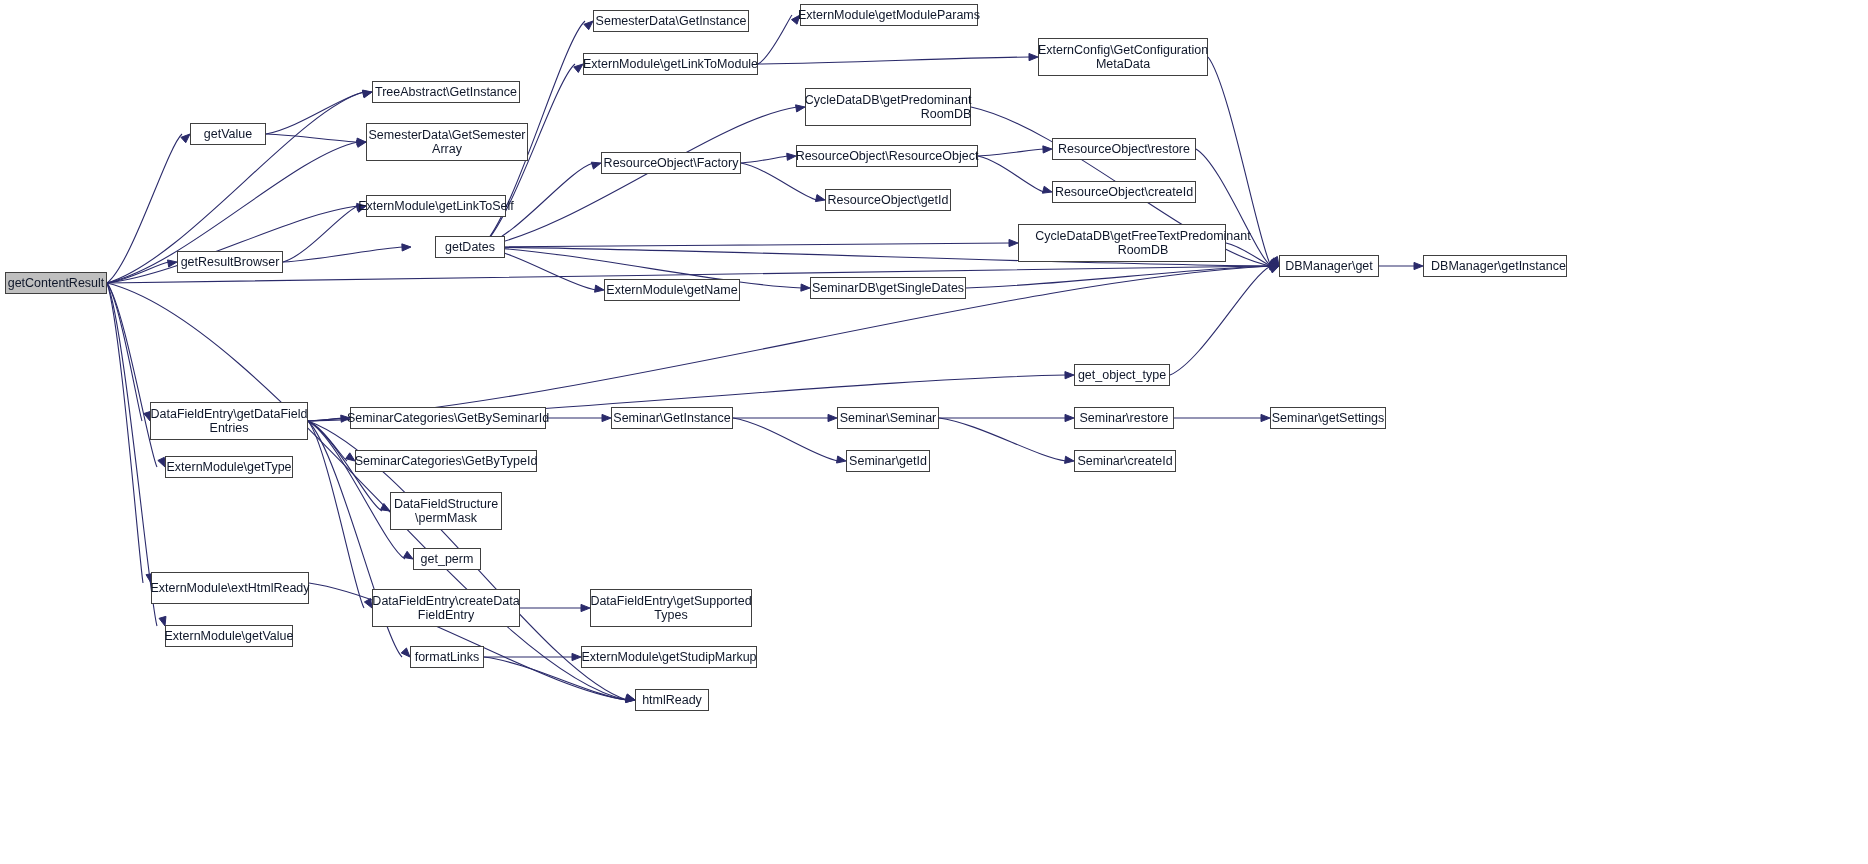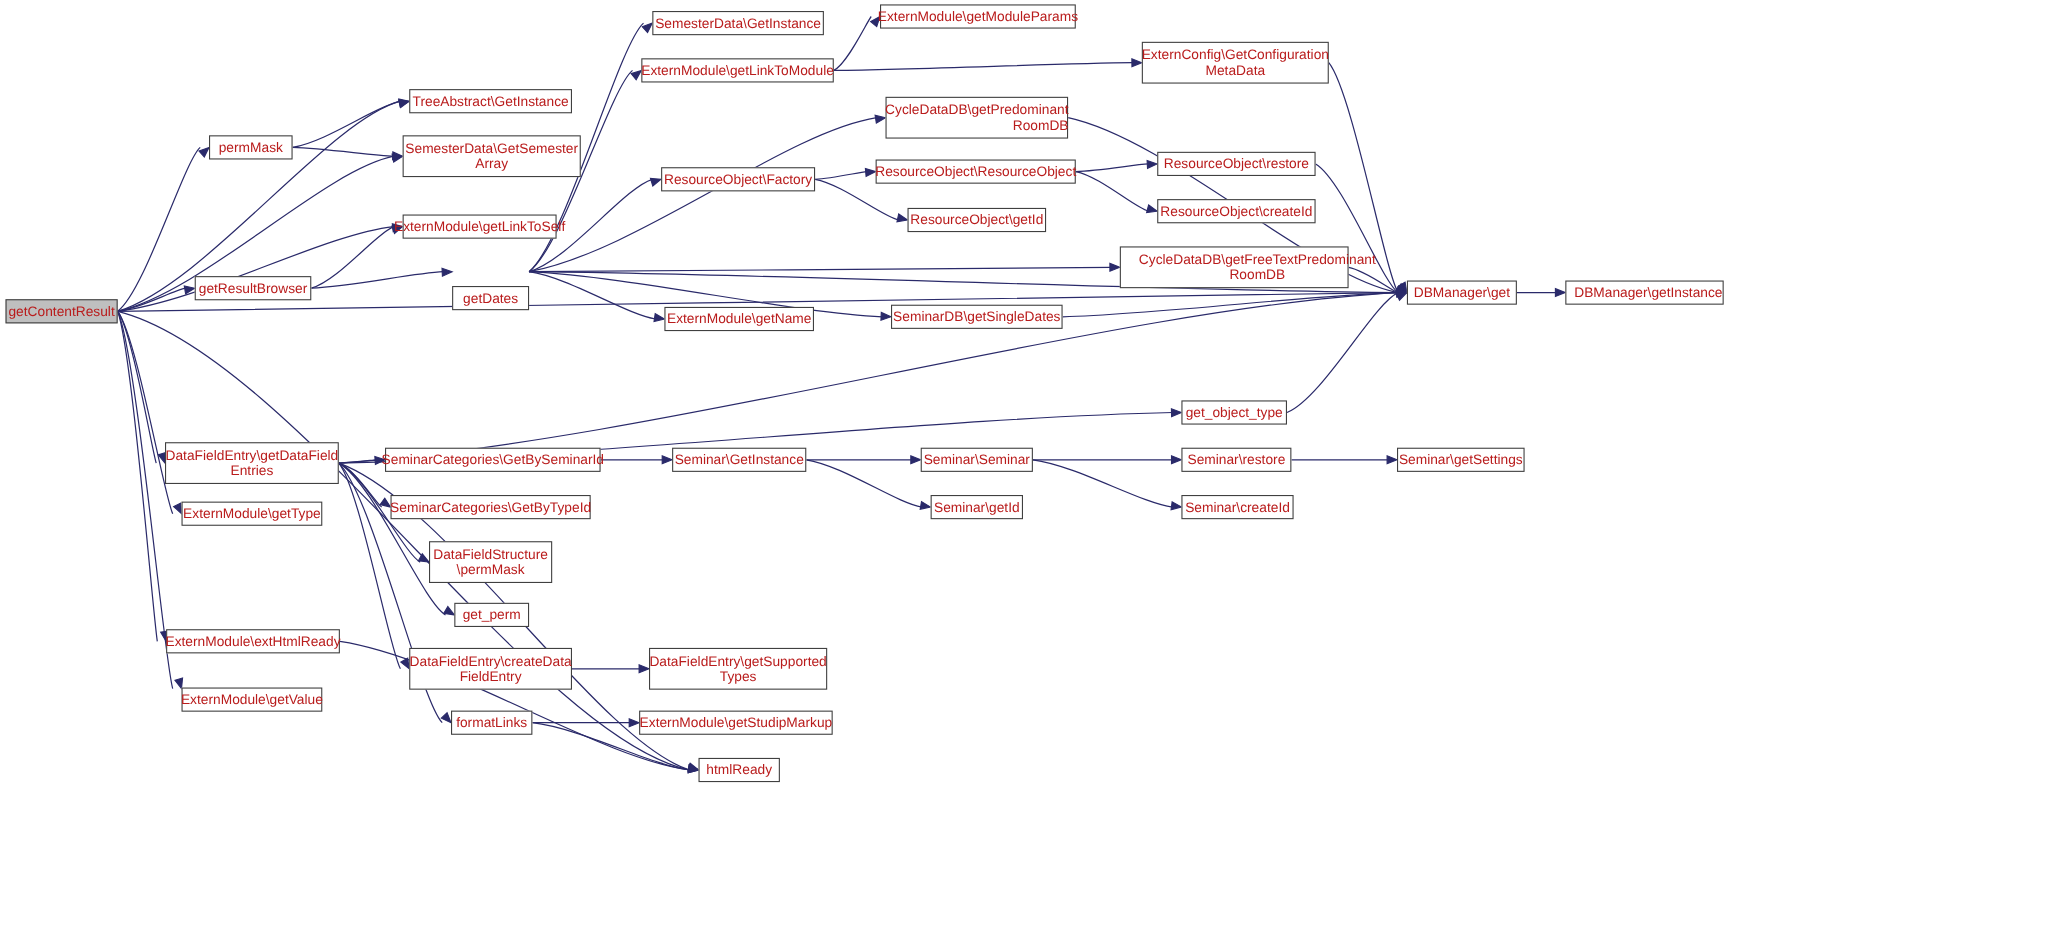--- a/index.html
+++ b/index.html
@@ -7,7 +7,7 @@
           font-family:"Liberation Sans","DejaVu Sans",sans-serif;overflow:hidden;}
   .node{position:absolute;box-sizing:border-box;border:1px solid #404040;
         background:#ffffff;display:flex;align-items:center;justify-content:center;
-        text-align:center;color:#b91c1c;font-size:12.5px;line-height:14px;
+        text-align:center;color:#0f172a;font-size:12.5px;line-height:14px;
         white-space:pre-line;padding:1px 3px;}
   .node.root{background:#bfbfbf;border-color:#404040;}
   svg.edges{position:absolute;left:0;top:0;width:1868px;height:864px;

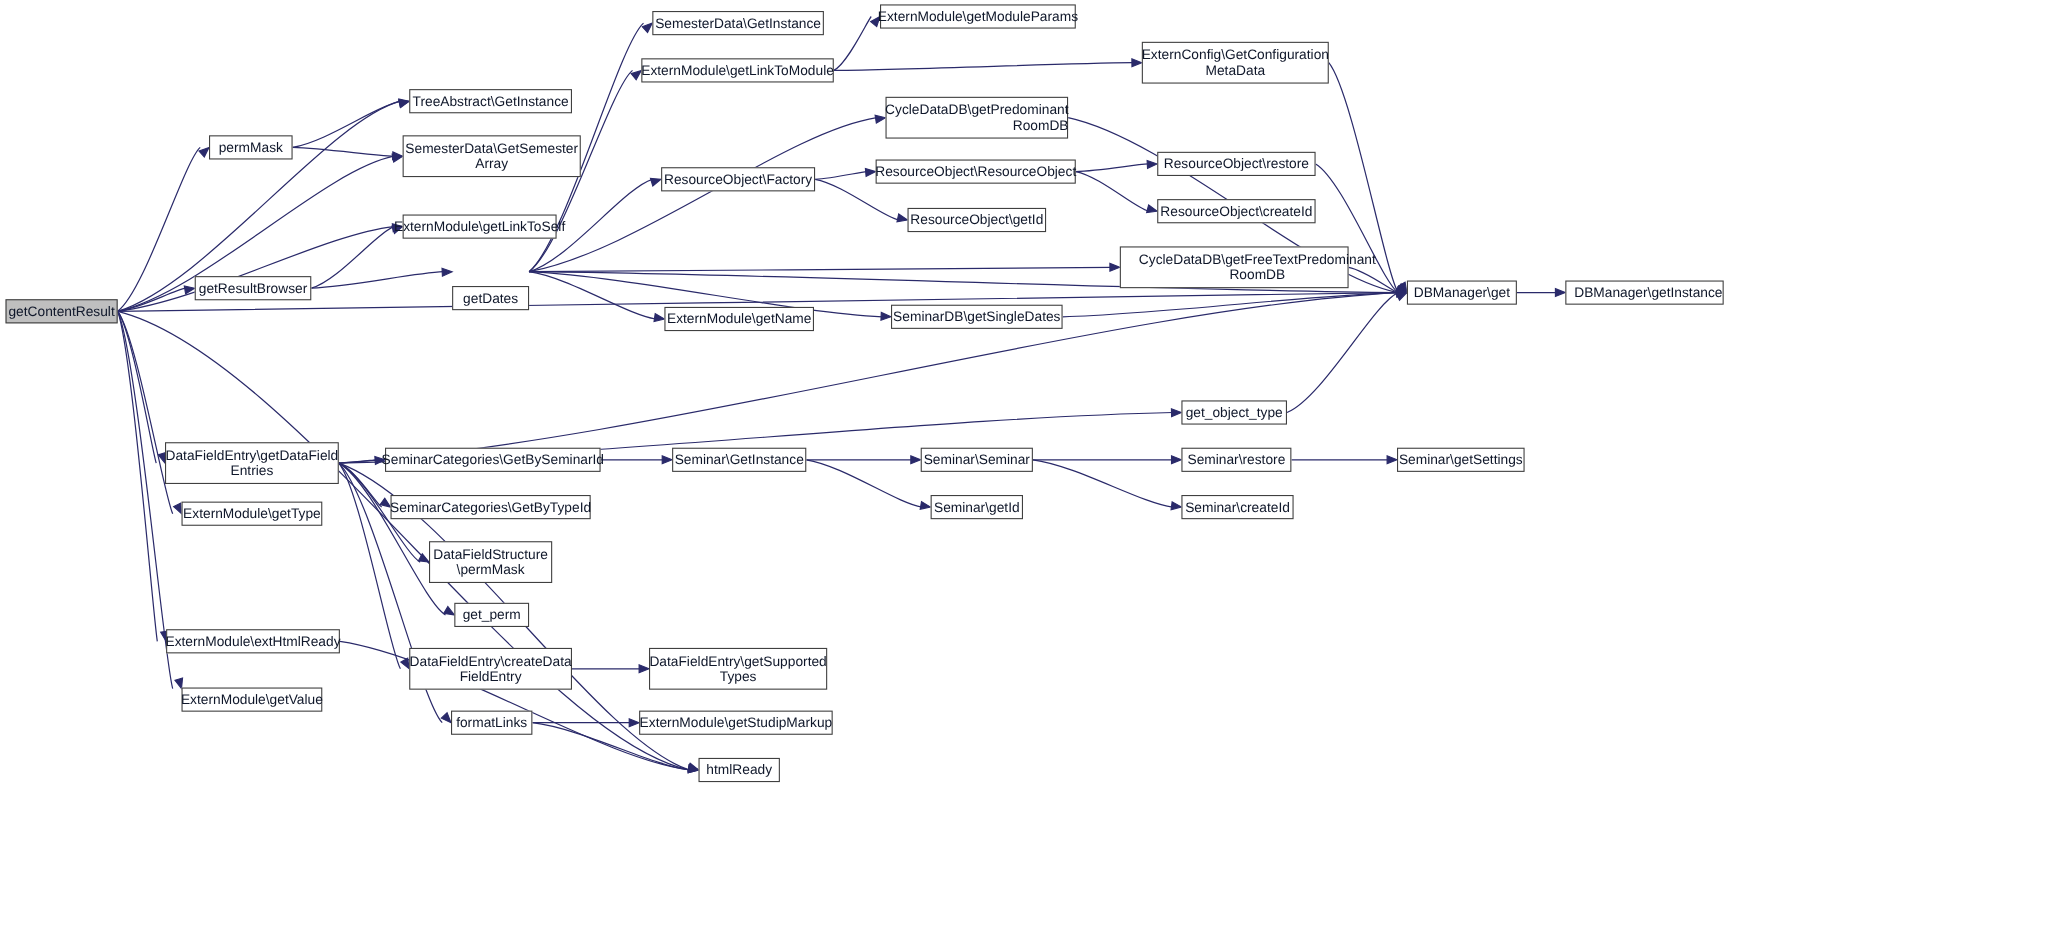--- a/index.html
+++ b/index.html
@@ -133,7 +133,7 @@
     </svg>
   <div id="node-layer">
       <div class="node root" style="left: 5px; top: 272px; width: 102px; height: 22px;">getContentResult</div>
-      <div class="node" style="left: 190px; top: 123px; width: 76px; height: 22px;">permMask</div>
+      <div class="node" style="left: 190px; top: 123px; width: 76px; height: 22px;">getValue</div>
       <div class="node" style="left: 177px; top: 251px; width: 106px; height: 22px;">getResultBrowser</div>
       <div class="node" style="left: 372px; top: 81px; width: 148px; height: 22px;">TreeAbstract\GetInstance</div>
       <div class="node" style="left: 366px; top: 123px; width: 162px; height: 38px;">SemesterData\GetSemester

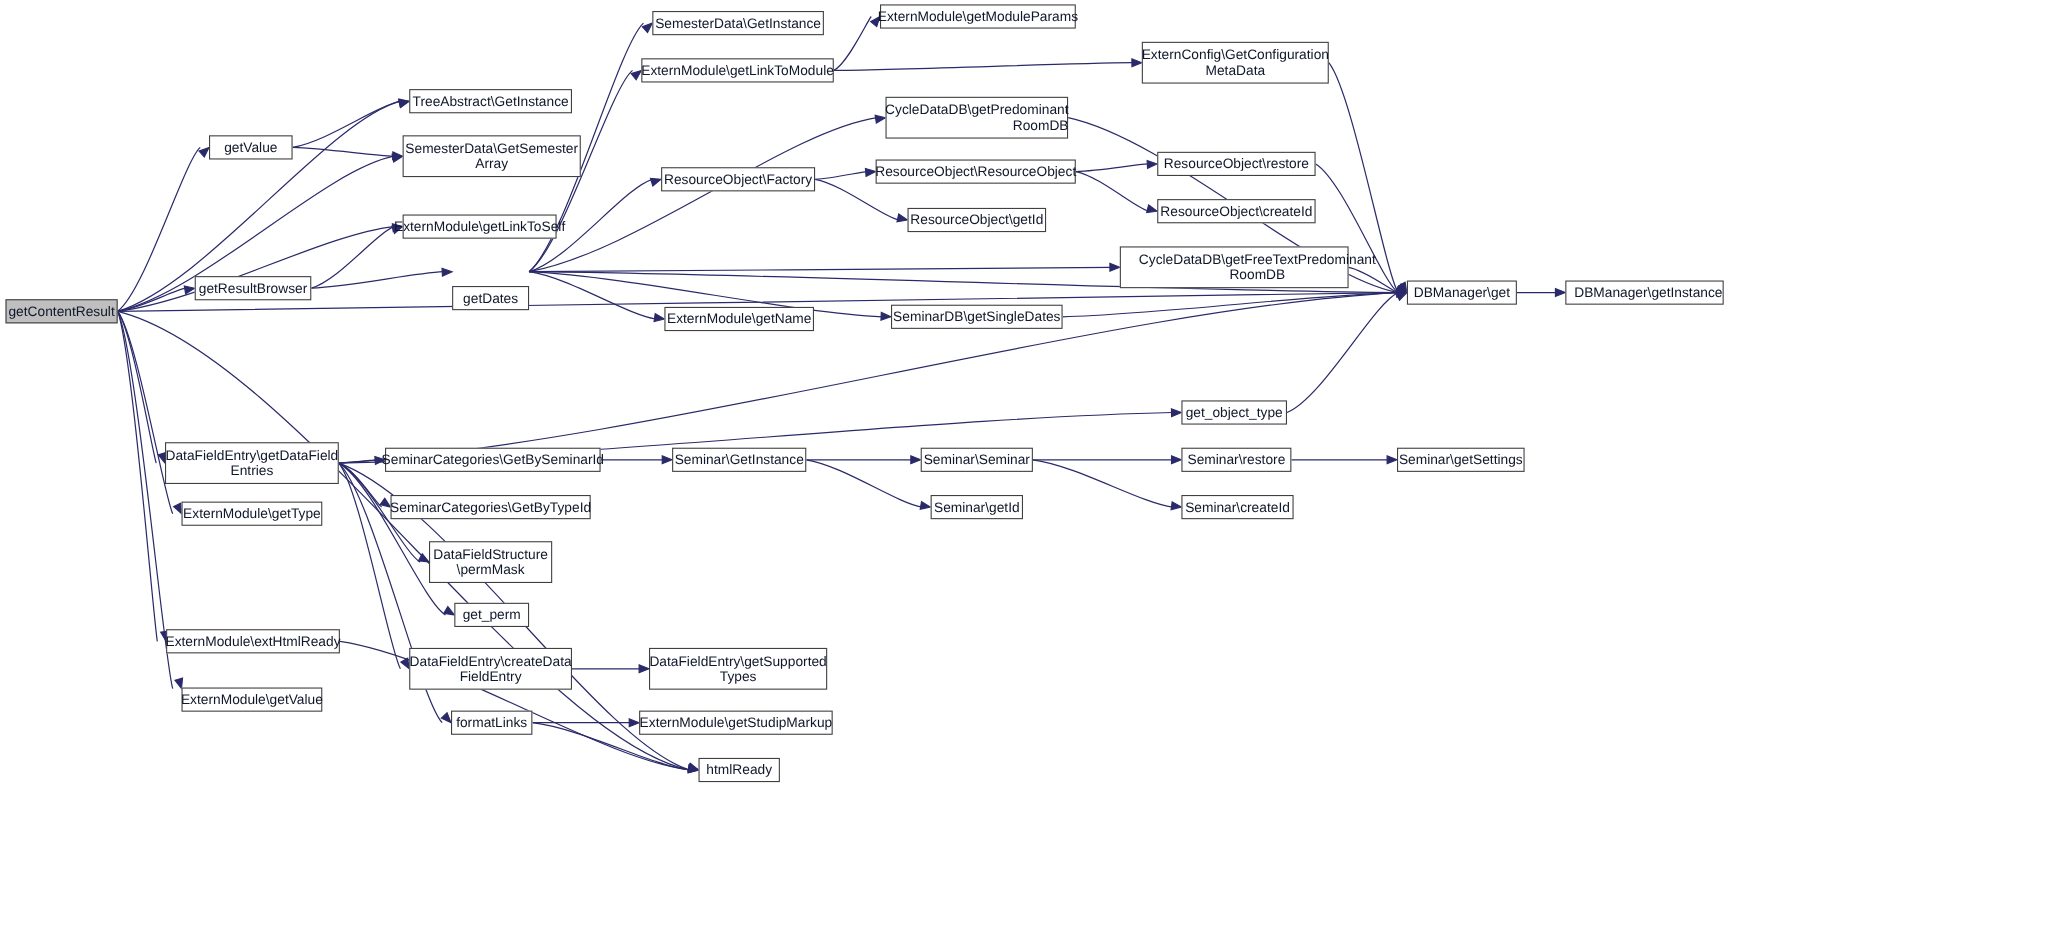--- a/index.html
+++ b/index.html
@@ -139,7 +139,7 @@
       <div class="node" style="left: 366px; top: 123px; width: 162px; height: 38px;">SemesterData\GetSemester
 Array</div>
       <div class="node" style="left: 366px; top: 195px; width: 140px; height: 22px;">ExternModule\getLinkToSelf</div>
-      <div class="node" style="left: 411px; top: 236px; width: 70px; height: 22px; margin-top: 24px;">getDates</div>
+      <div class="node" style="left: 435px; top: 236px; width: 70px; height: 22px;">getDates</div>
       <div class="node" style="left: 593px; top: 10px; width: 156px; height: 22px;">SemesterData\GetInstance</div>
       <div class="node" style="left: 583px; top: 53px; width: 175px; height: 22px;">ExternModule\getLinkToModule</div>
       <div class="node" style="left: 800px; top: 4px; width: 178px; height: 22px;">ExternModule\getModuleParams</div>

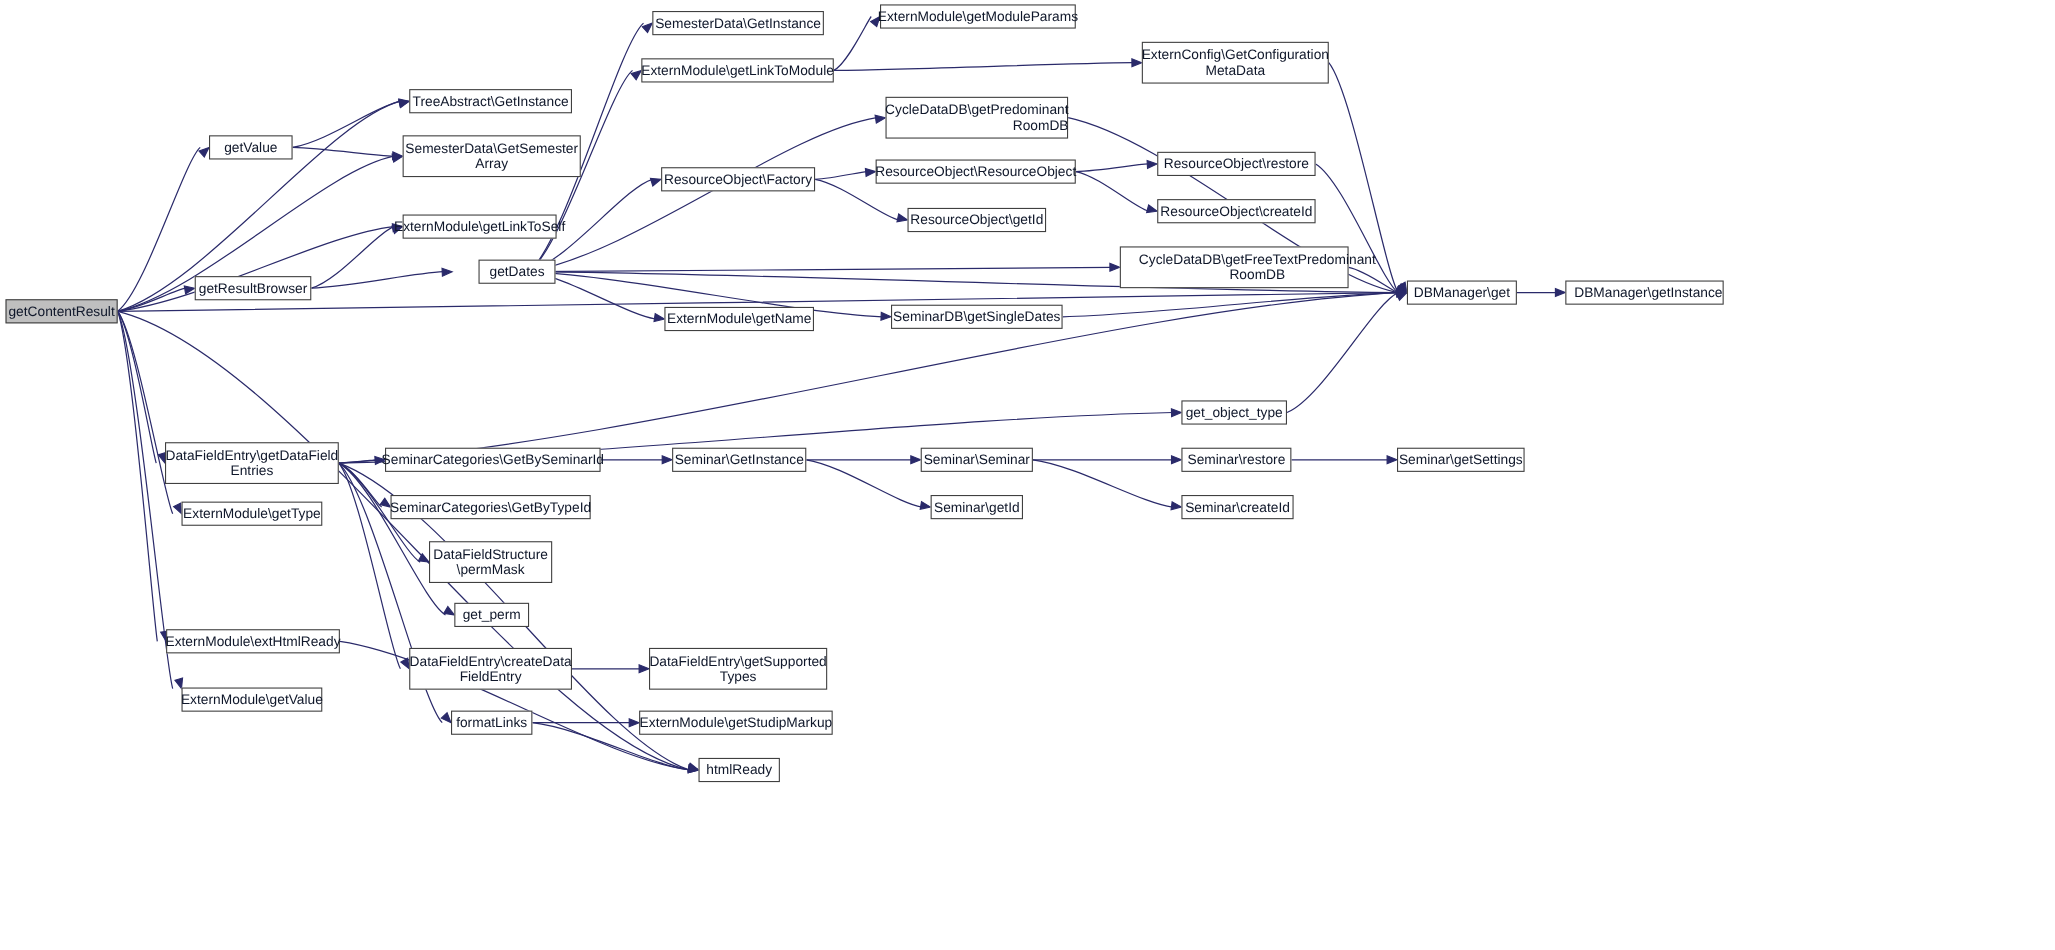--- a/index.html
+++ b/index.html
@@ -174,7 +174,7 @@
       <div class="node" style="left: 410px; top: 646px; width: 74px; height: 22px;">formatLinks</div>
       <div class="node" style="left: 581px; top: 646px; width: 176px; height: 22px;">ExternModule\getStudipMarkup</div>
       <div class="node" style="left: 635px; top: 689px; width: 74px; height: 22px;">htmlReady</div>
-      <div class="node" style="left: 151px; top: 572px; width: 158px; height: 22px;">ExternModule\extHtmlReady</div>
+      <div class="node" style="left: 151px; top: 572px; width: 158px; height: 32px;">ExternModule\extHtmlReady</div>
       <div class="node" style="left: 165px; top: 615px; width: 128px; height: 22px; margin-top: 10px;">ExternModule\getValue</div>
       <div class="node" style="left: 611px; top: 407px; width: 122px; height: 22px;">Seminar\GetInstance</div>
       <div class="node" style="left: 837px; top: 407px; width: 102px; height: 22px;">Seminar\Seminar</div>

